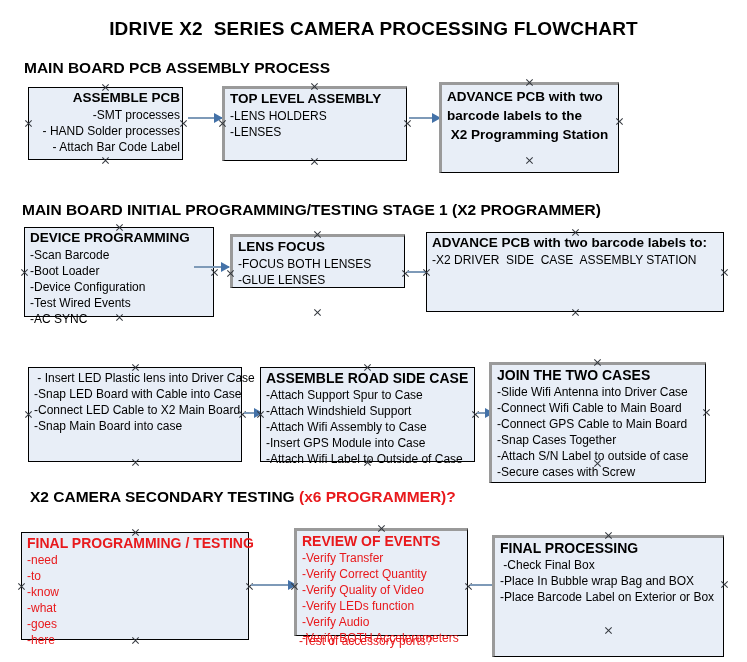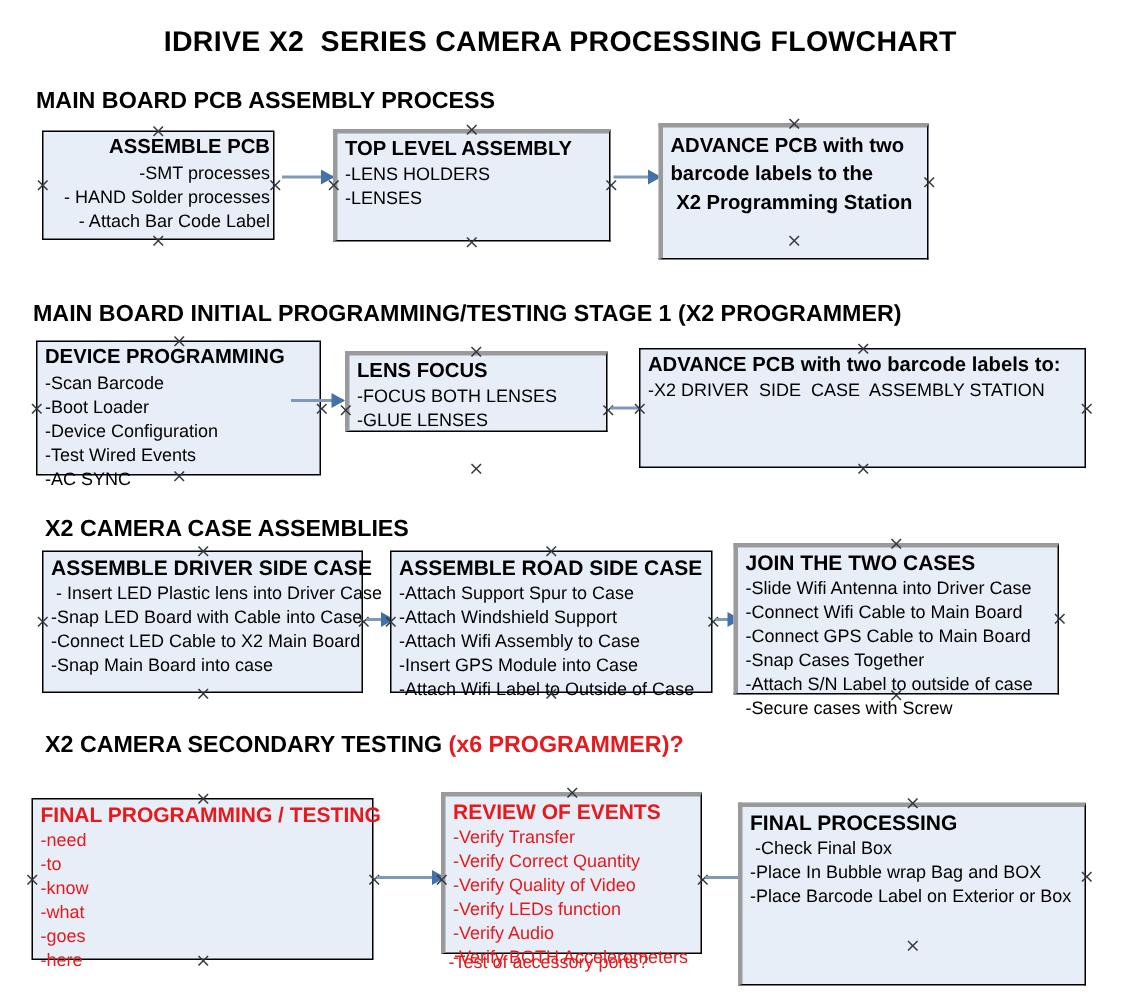--- a/index.html
+++ b/index.html
@@ -230,7 +230,6 @@
   <div class="handle" style="left:426px; top:272px;"></div>
   <div class="handle" style="left:724px; top:272px;"></div>
 
-  <div class="section-title" style="left:30px; top:344px;"><span>X2 CAMERA CASE ASSEMBLIES</span></div>
 
   <div class="box" style="left:28px; top:367px; width:214px; height:95px;">
     <div class="box-inner">

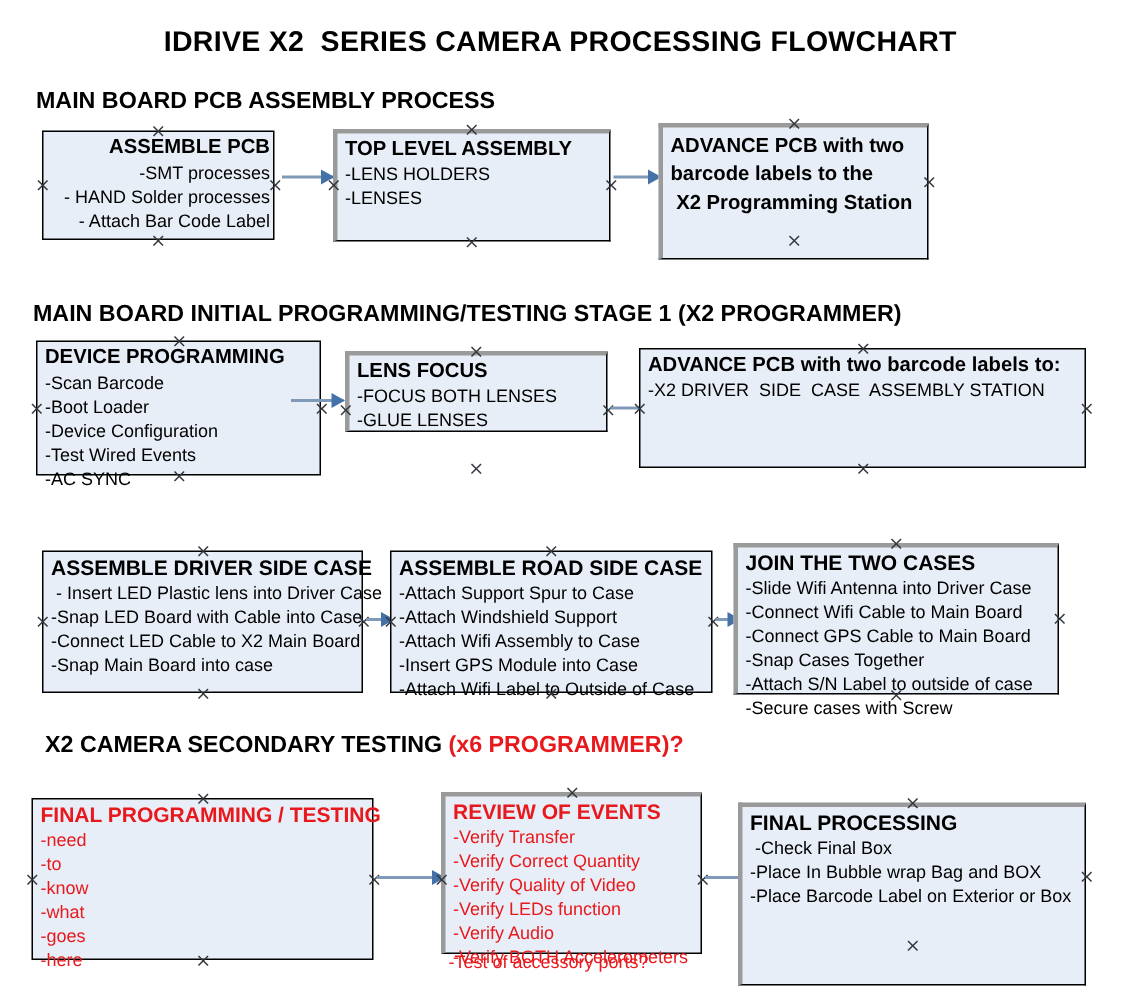--- a/index.html
+++ b/index.html
@@ -233,7 +233,6 @@
 
   <div class="box" style="left:28px; top:367px; width:214px; height:95px;">
     <div class="box-inner">
-      <div class="box-head big">ASSEMBLE DRIVER SIDE CASE</div>
       <div class="box-line"> - Insert LED Plastic lens into Driver Case</div>
       <div class="box-line">-Snap LED Board with Cable into Case</div>
       <div class="box-line">-Connect LED Cable to X2 Main Board</div>

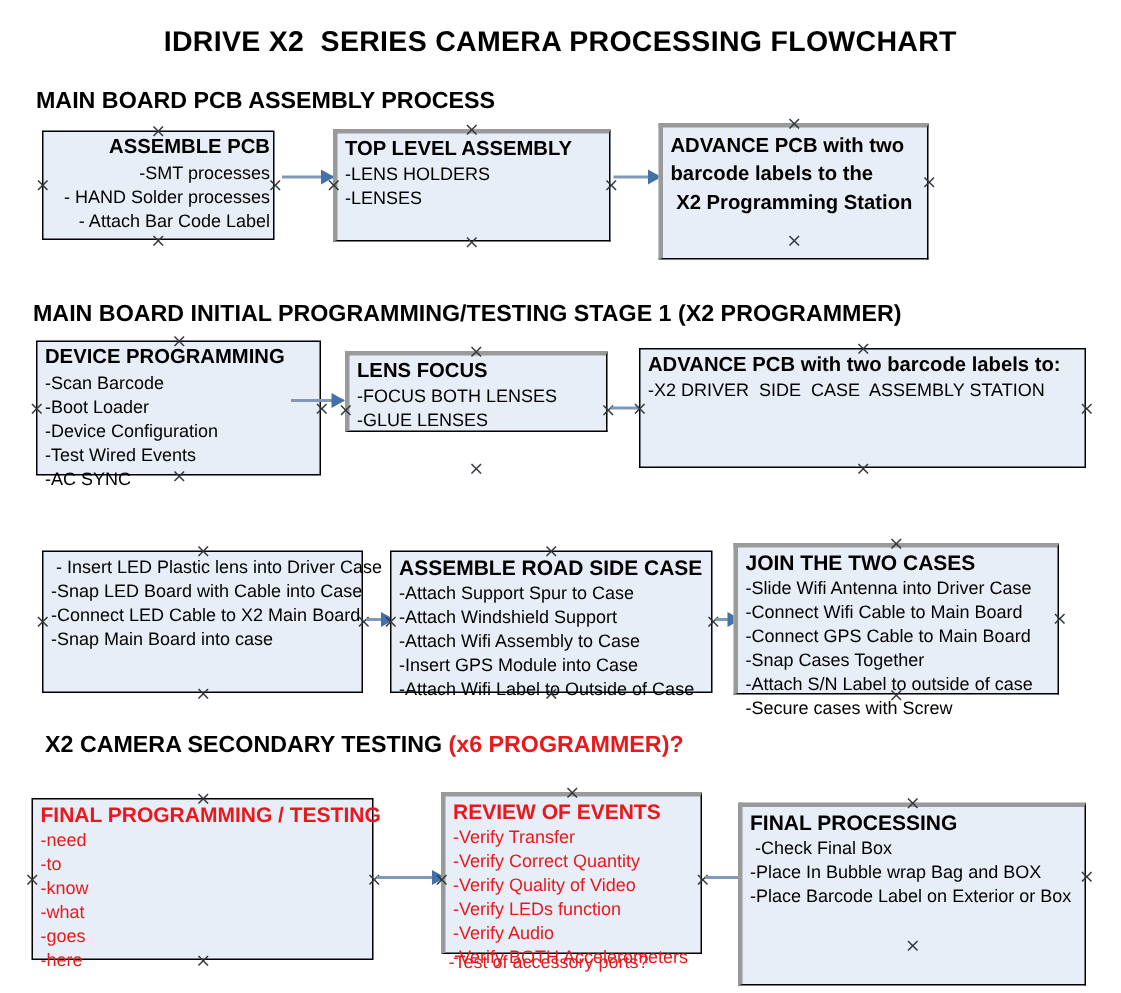--- a/index.html
+++ b/index.html
@@ -263,7 +263,7 @@
 
   <div class="arrow" style="left:477px; top:413px; width:16px;"></div>
 
-  <div class="box shadowed" style="left:489px; top:362px; width:217px; height:101px;">
+  <div class="box shadowed" style="left:489px; top:362px; width:217px; height:121px;">
     <div class="box-inner">
       <div class="box-head big">JOIN THE TWO CASES</div>
       <div class="box-line">-Slide Wifi Antenna into Driver Case</div>

